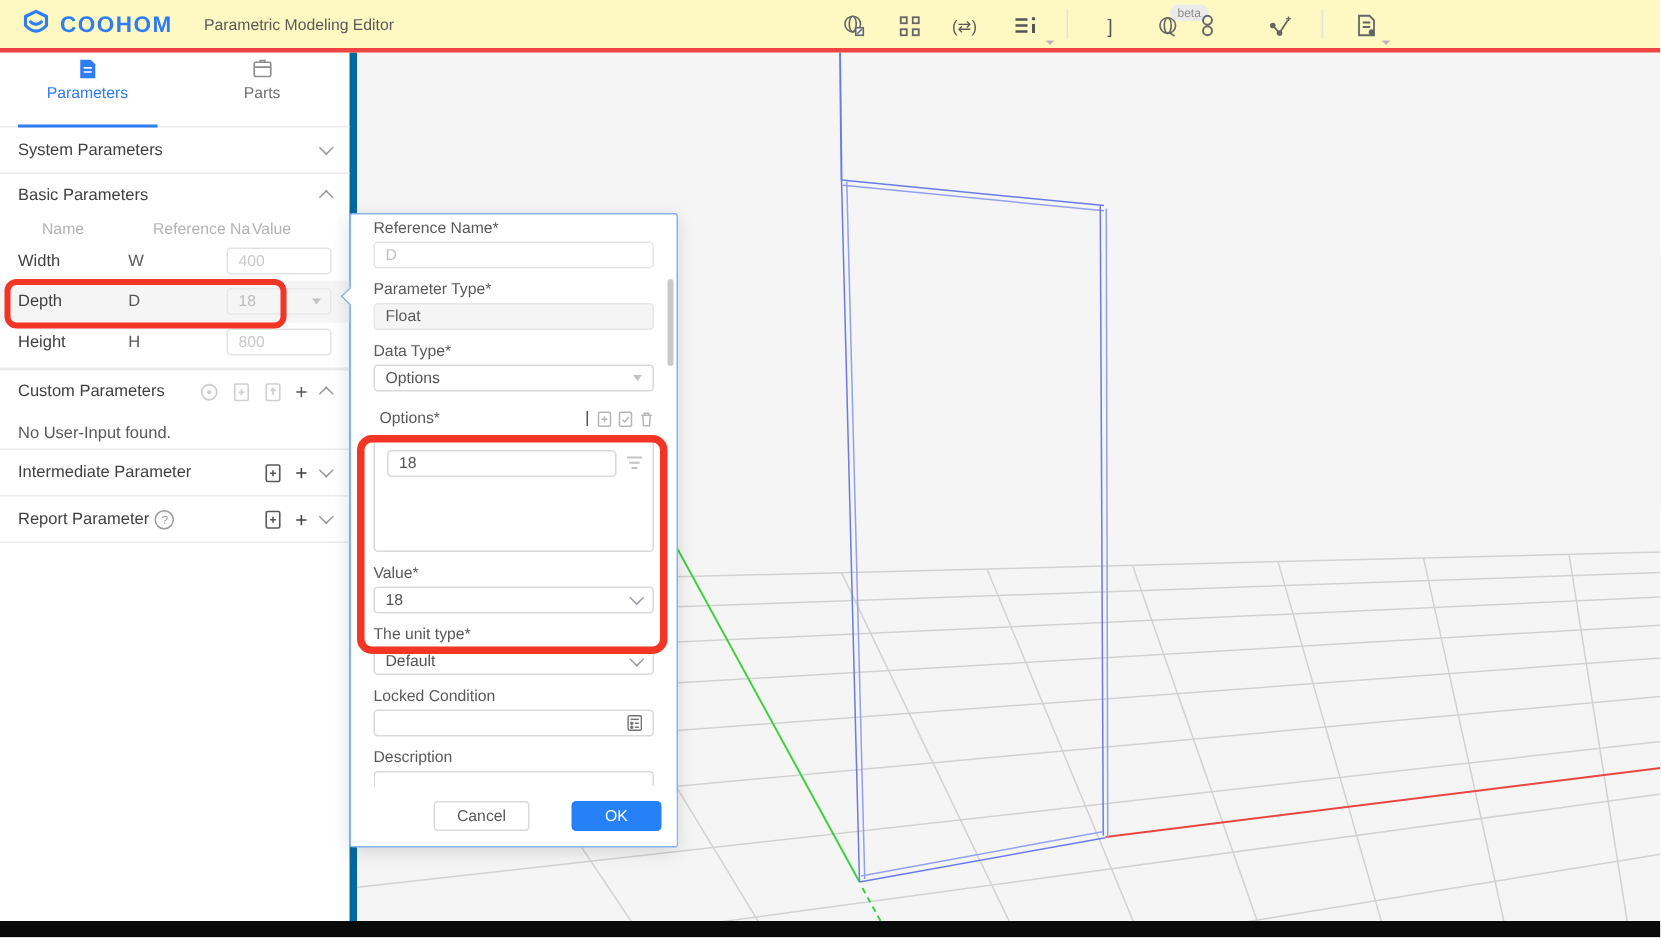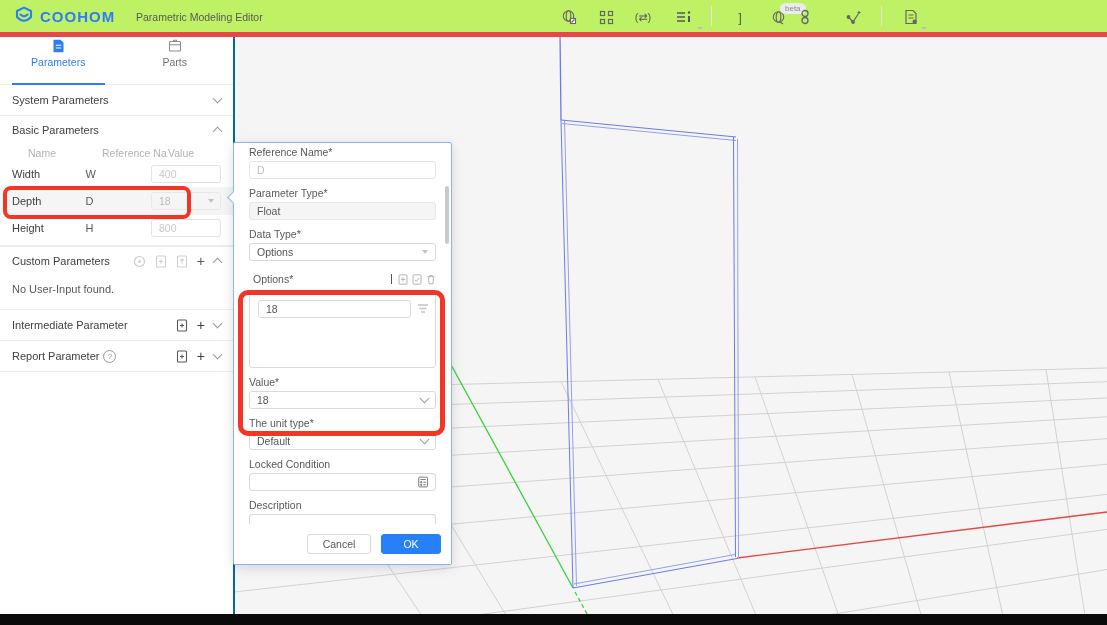--- a/index.html
+++ b/index.html
@@ -7,8 +7,8 @@
          font-family:"Liberation Sans",sans-serif;-webkit-font-smoothing:antialiased;}
 
   
-  .topbar{position:absolute;top:0;left:0;right:0;height:32px;background:#bef264;
-          border-bottom:5px solid #ef4444;z-index:20;}
+  .topbar{position:absolute;top:0;left:0;right:0;height:32px;background:#fef9c3;
+          border-bottom:3px solid #ef4444;z-index:20;}
   .logo{position:absolute;left:14px;top:6px;display:flex;align-items:center;}
   .logo-text{font-size:15px;font-weight:bold;letter-spacing:1px;color:#2e7cf6;margin-left:6px;}
   .app-title{position:absolute;left:136px;top:11px;font-size:10.5px;color:#595959;}

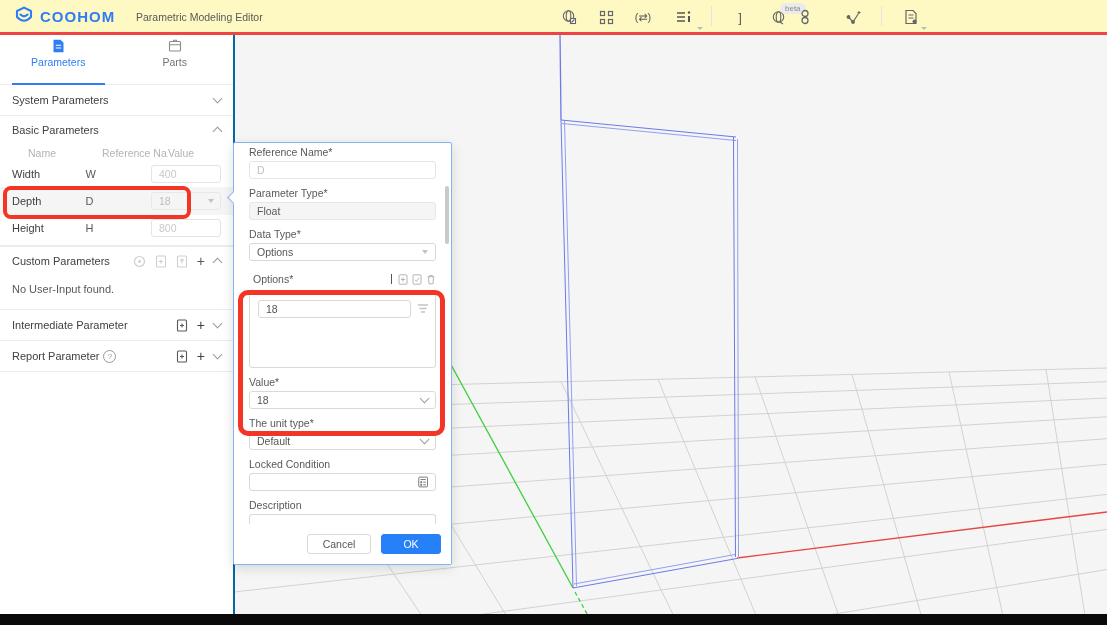--- a/index.html
+++ b/index.html
@@ -23,7 +23,7 @@
 
   
   .sidebar{position:absolute;top:33px;left:0;width:233px;bottom:11px;background:#fff;
-           border-right:2px solid #0369a1;z-index:5;font-size:11px;}
+           border-right:5px solid #0369a1;z-index:5;font-size:11px;}
   .tabs{display:flex;height:45px;border-bottom:1px solid #ececec;padding-top:6px;}
   .tab{flex:1;display:flex;flex-direction:column;align-items:center;gap:3px;cursor:pointer;position:relative;}
   .tab .tab-label{font-size:10.5px;color:#737373;}

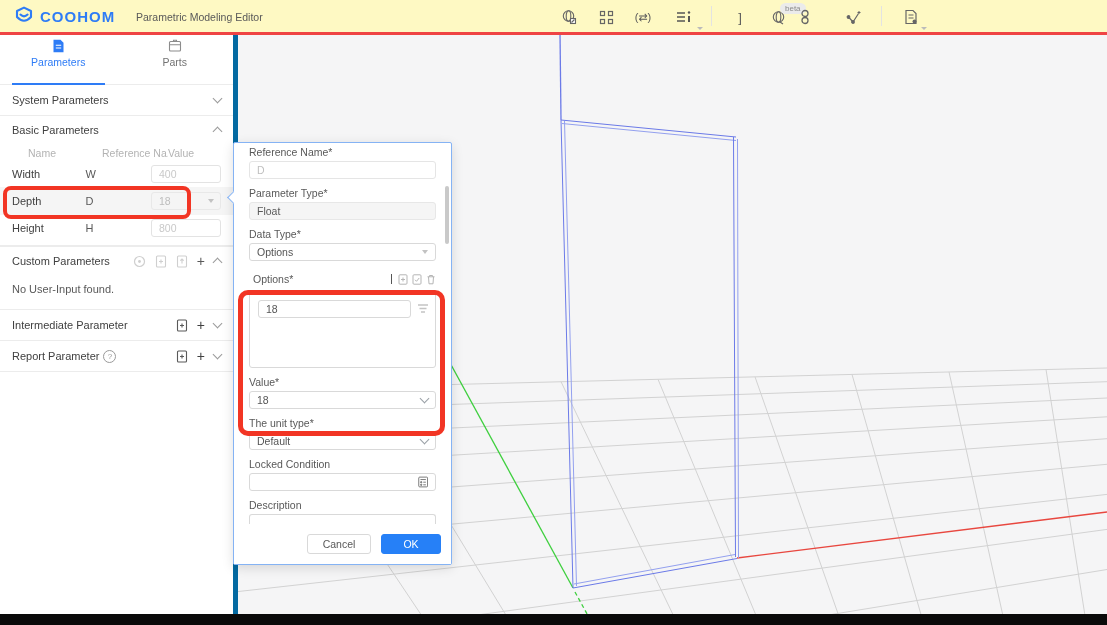--- a/index.html
+++ b/index.html
@@ -59,7 +59,7 @@
   .custom-head{height:28px;border-top:1px solid #ececec;}
   .icon-gap{margin-left:9px;display:flex;align-items:center;cursor:pointer;}
   .plus{font-size:14px;color:#595959;line-height:12px;}
-  .empty-text{padding:8px 12px 14px;color:#595959;border-bottom:1px solid #ececec;}
+  .empty-text{padding:8px 12px 4px;color:#595959;border-bottom:1px solid #ececec;}
   .row30{height:30px;border-bottom:1px solid #ececec;}
   .help-circle{width:11px;height:11px;border:1px solid #9a9a9a;border-radius:50%;font-size:8px;
                color:#9a9a9a;display:inline-flex;align-items:center;justify-content:center;margin-left:4px;}

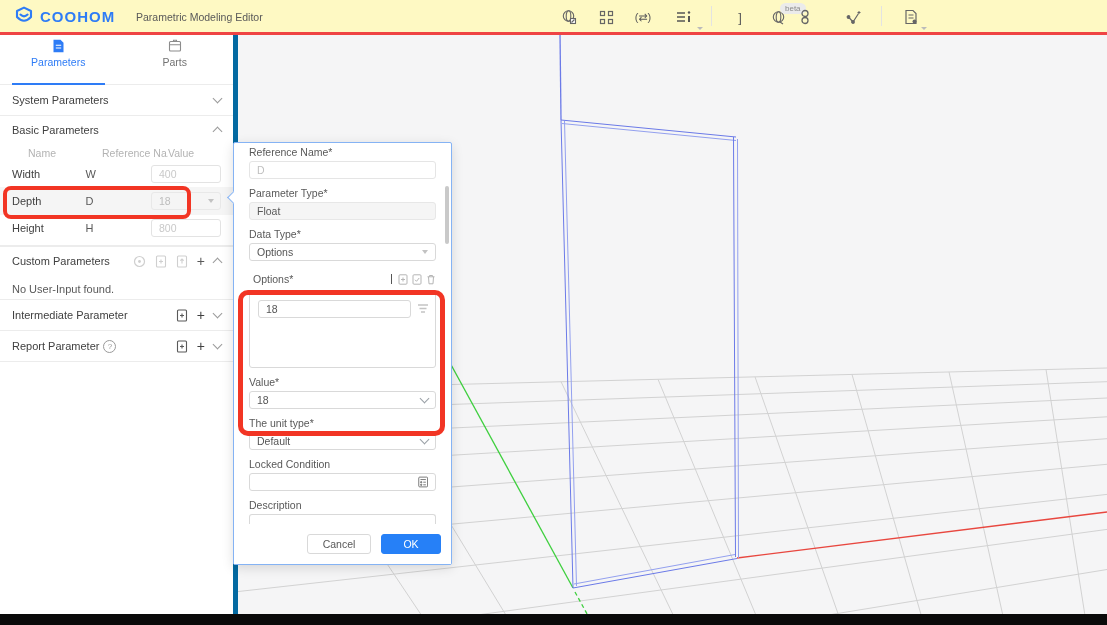--- a/index.html
+++ b/index.html
@@ -93,7 +93,7 @@
   .list-box .ctrl{flex:1;}
   .sliver{height:9px;border:1px solid #d9d9d9;border-bottom:none;border-radius:3px 3px 0 0;}
   .modal-footer{position:absolute;bottom:0;left:0;right:0;height:30px;background:#fff;
-                display:flex;justify-content:flex-end;align-items:flex-start;padding:5px 10px 0 0;gap:10px;}
+                display:flex;justify-content:flex-end;align-items:flex-start;padding:5px 10px 0 0;gap:28px;}
   .btn{height:20px;border-radius:3px;font-size:10.5px;display:flex;align-items:center;
        justify-content:center;cursor:pointer;box-sizing:border-box;}
   .btn.cancel{width:64px;border:1px solid #d9d9d9;color:#595959;background:#fff;}

